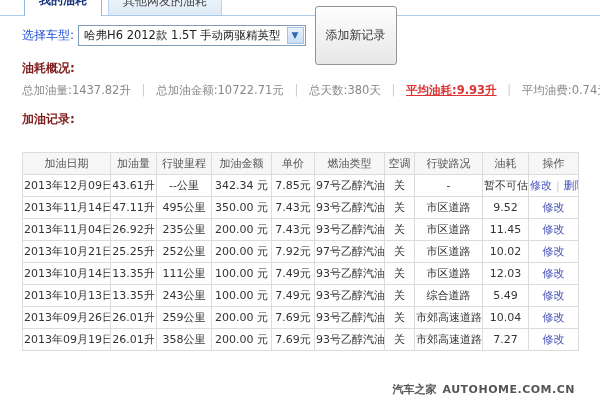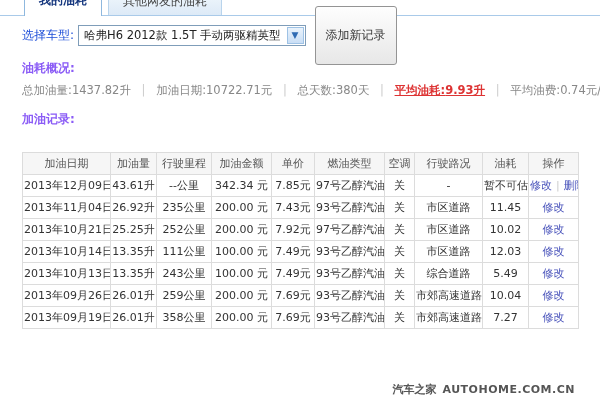--- a/index.html
+++ b/index.html
@@ -39,7 +39,7 @@
     background:linear-gradient(#fefefe,#e7e7e7); cursor:pointer; white-space:nowrap;
     font-family:"DejaVu Sans","Liberation Sans",sans-serif;
   }
-  .section-title { margin-top:13px; font-weight:bold; color:#8b5cf6; }
+  .section-title { margin-top:13px; font-weight:bold; color:#7f1d1d; }
   .summary-line { margin-top:6px; color:#888; font-size:11.5px; white-space:nowrap; }
   .sum-item .lbl, .sum-item .val { color:#888; }
   .sum-item.red .lbl, .sum-item.red .val { color:#dd3333; font-weight:bold;text-decoration:underline; }

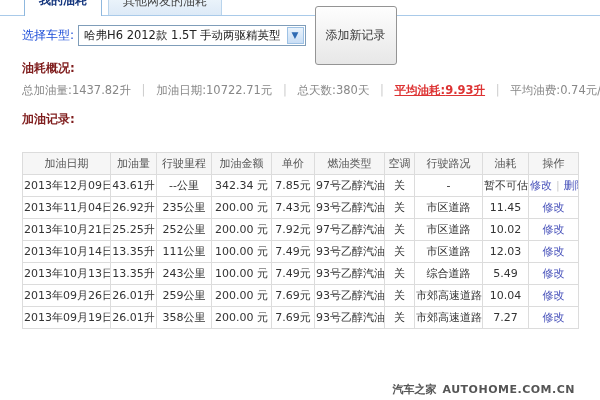--- a/index.html
+++ b/index.html
@@ -83,7 +83,7 @@
   <div class="summary-line">
     <span class="sum-item"><span class="lbl">总加油量:</span><span class="val">1437.82升</span></span>
     <span class="sep">|</span>
-    <span class="sum-item"><span class="lbl">加油日期:</span><span class="val">10722.71元</span></span>
+    <span class="sum-item"><span class="lbl">总加油金额:</span><span class="val">10722.71元</span></span>
     <span class="sep">|</span>
     <span class="sum-item"><span class="lbl">总天数:</span><span class="val">380天</span></span>
     <span class="sep">|</span>

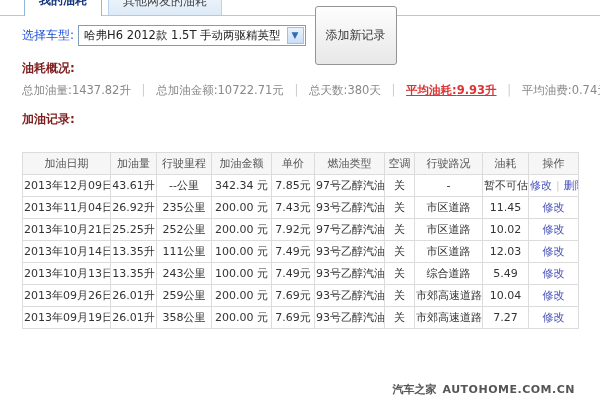--- a/index.html
+++ b/index.html
@@ -135,6 +135,18 @@
           <td><span class="oplink">修改</span><span class="opsep">|</span><span class="oplink">删除</span></td>
         </tr>
         <tr>
+          <td>2013年11月14日</td>
+          <td>47.11升</td>
+          <td>495公里</td>
+          <td>350.00 元</td>
+          <td>7.43元</td>
+          <td>93号乙醇汽油</td>
+          <td>关</td>
+          <td>市区道路</td>
+          <td>9.52</td>
+          <td><span class="oplink">修改</span></td>
+        </tr>
+        <tr>
           <td>2013年11月04日</td>
           <td>26.92升</td>
           <td>235公里</td>

